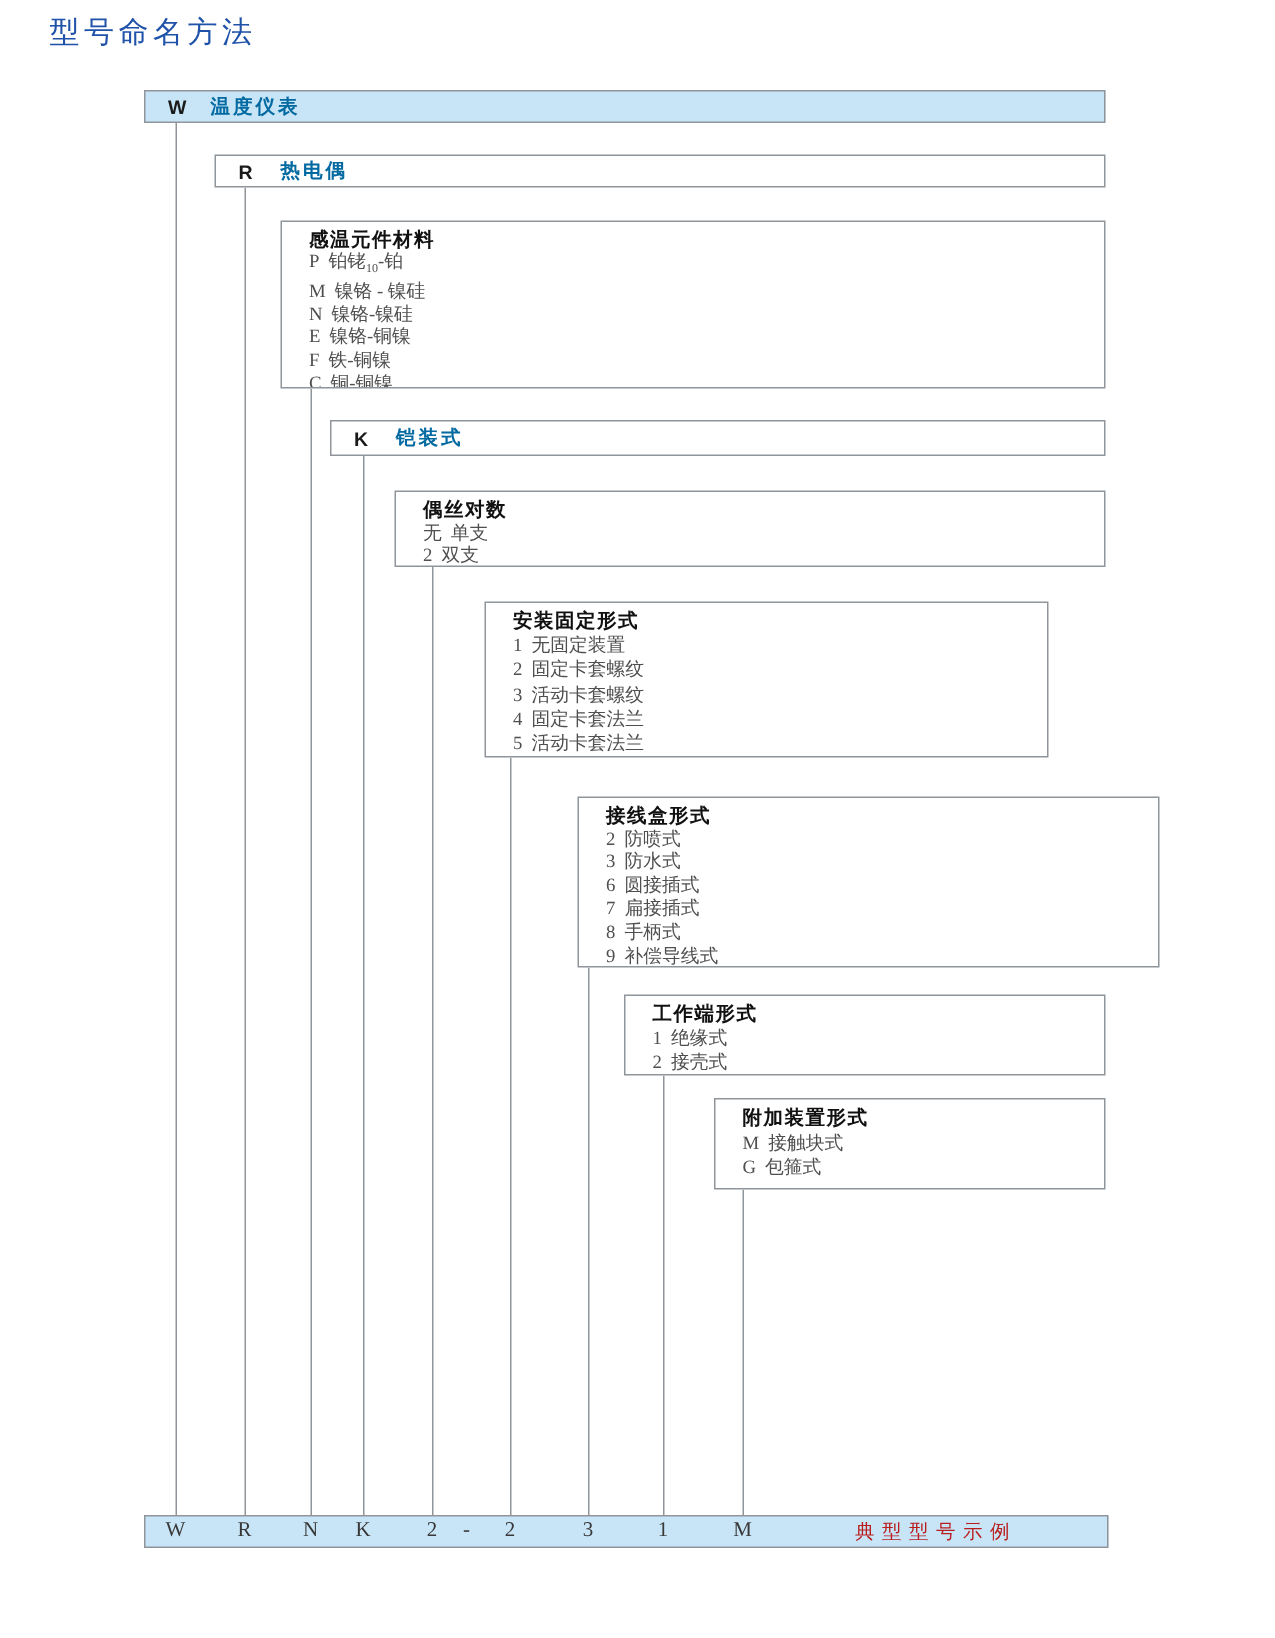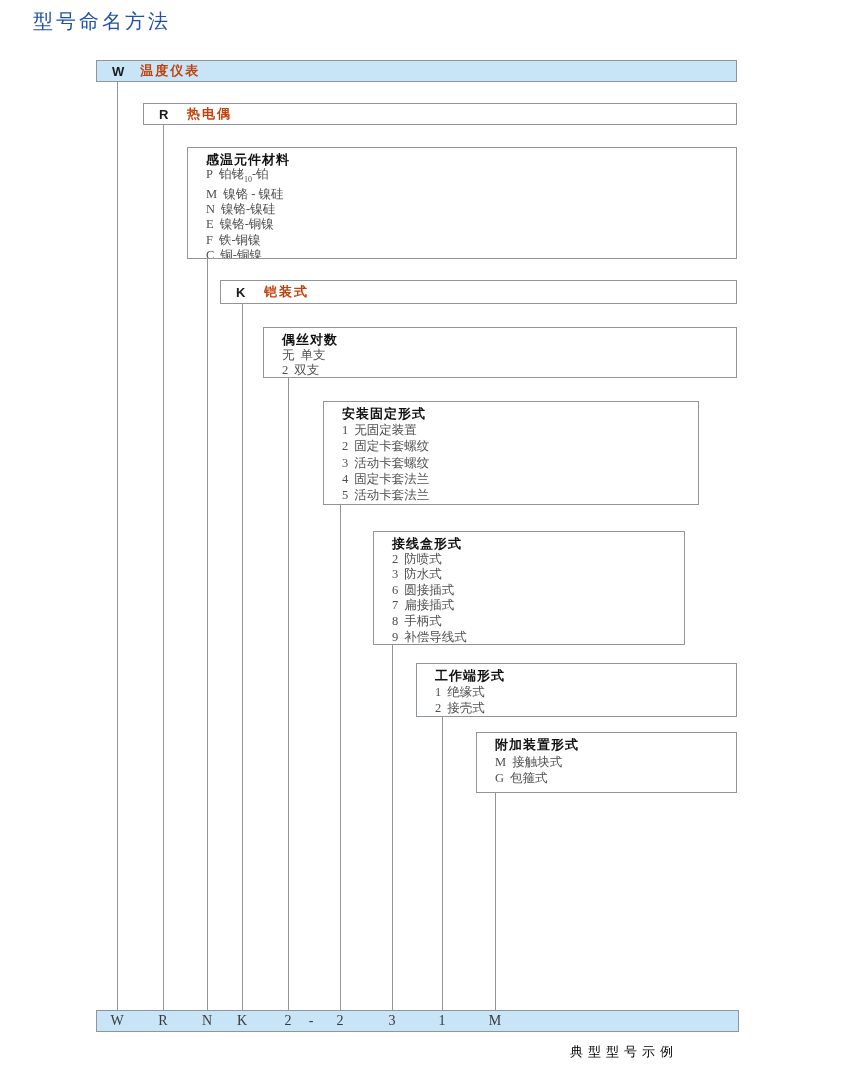--- a/index.html
+++ b/index.html
@@ -35,7 +35,7 @@
     font-size:13px;font-weight:bold;color:#1a1a1a;min-width:12px;
   }
   .blabel{
-    margin-left:16px;font-size:13px;font-weight:bold;color:#c2410c;
+    margin-left:16px;font-size:13px;font-weight:bold;color:#0369a1;
     letter-spacing:2px;
   }
   .box.multi{padding:4px 8px 0 18px;}

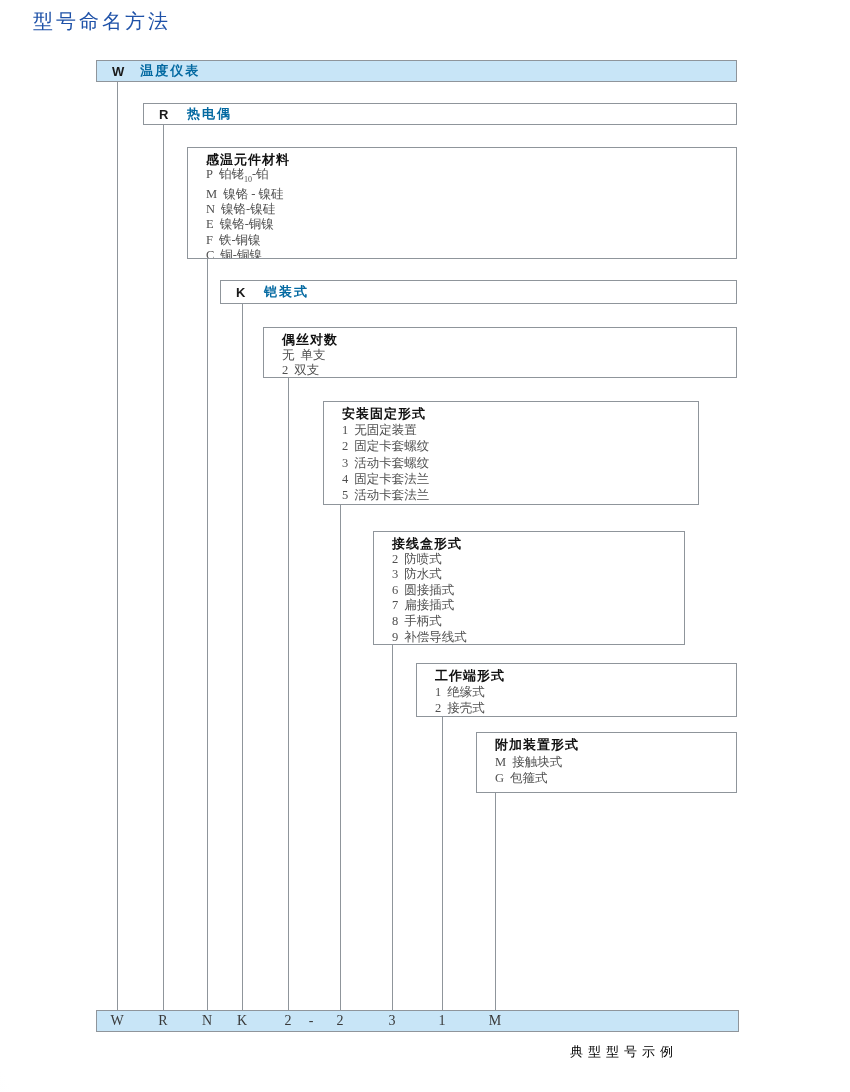--- a/index.html
+++ b/index.html
@@ -132,7 +132,7 @@
       </div>
   </div>
 
-  <div class="box multi lh156" style="left:373px;top:531px;width:312px;height:114px">
+  <div class="box multi lh156" style="left:385px;top:531px;width:388px;height:114px">
     <div class="bheading">接线盒形式</div>
     <div class="items">
         <div class="item"><span class="icode">2</span><span class="ilabel">防喷式</span></div>

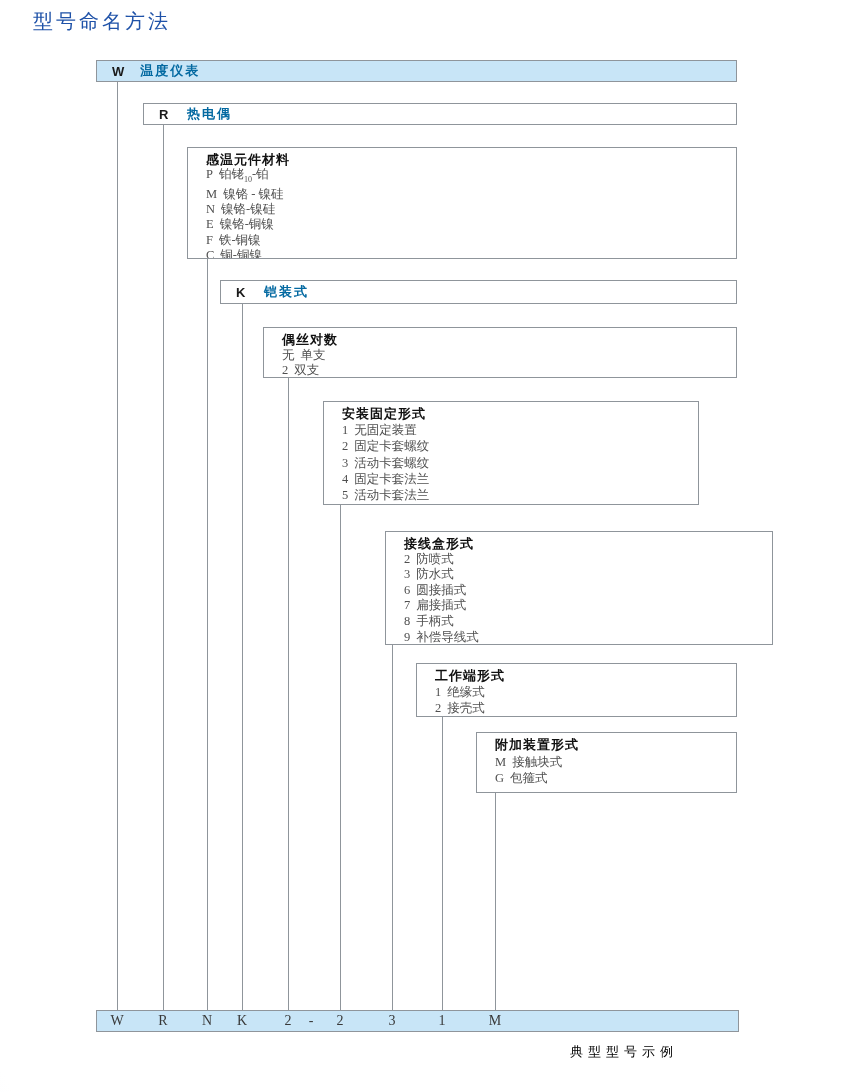--- a/index.html
+++ b/index.html
@@ -65,8 +65,8 @@
   }
   .bar-caption{
     position:absolute;left:473px;top:0;
-    font-family:Liberation Sans, sans-serif;font-size:13px;color:#000000;
-    letter-spacing:5px;line-height:20px;margin-top:31px;
+    font-family:Liberation Sans, sans-serif;font-size:13px;color:#b91c1c;
+    letter-spacing:5px;line-height:20px;
   }
 </style>
 </head>

